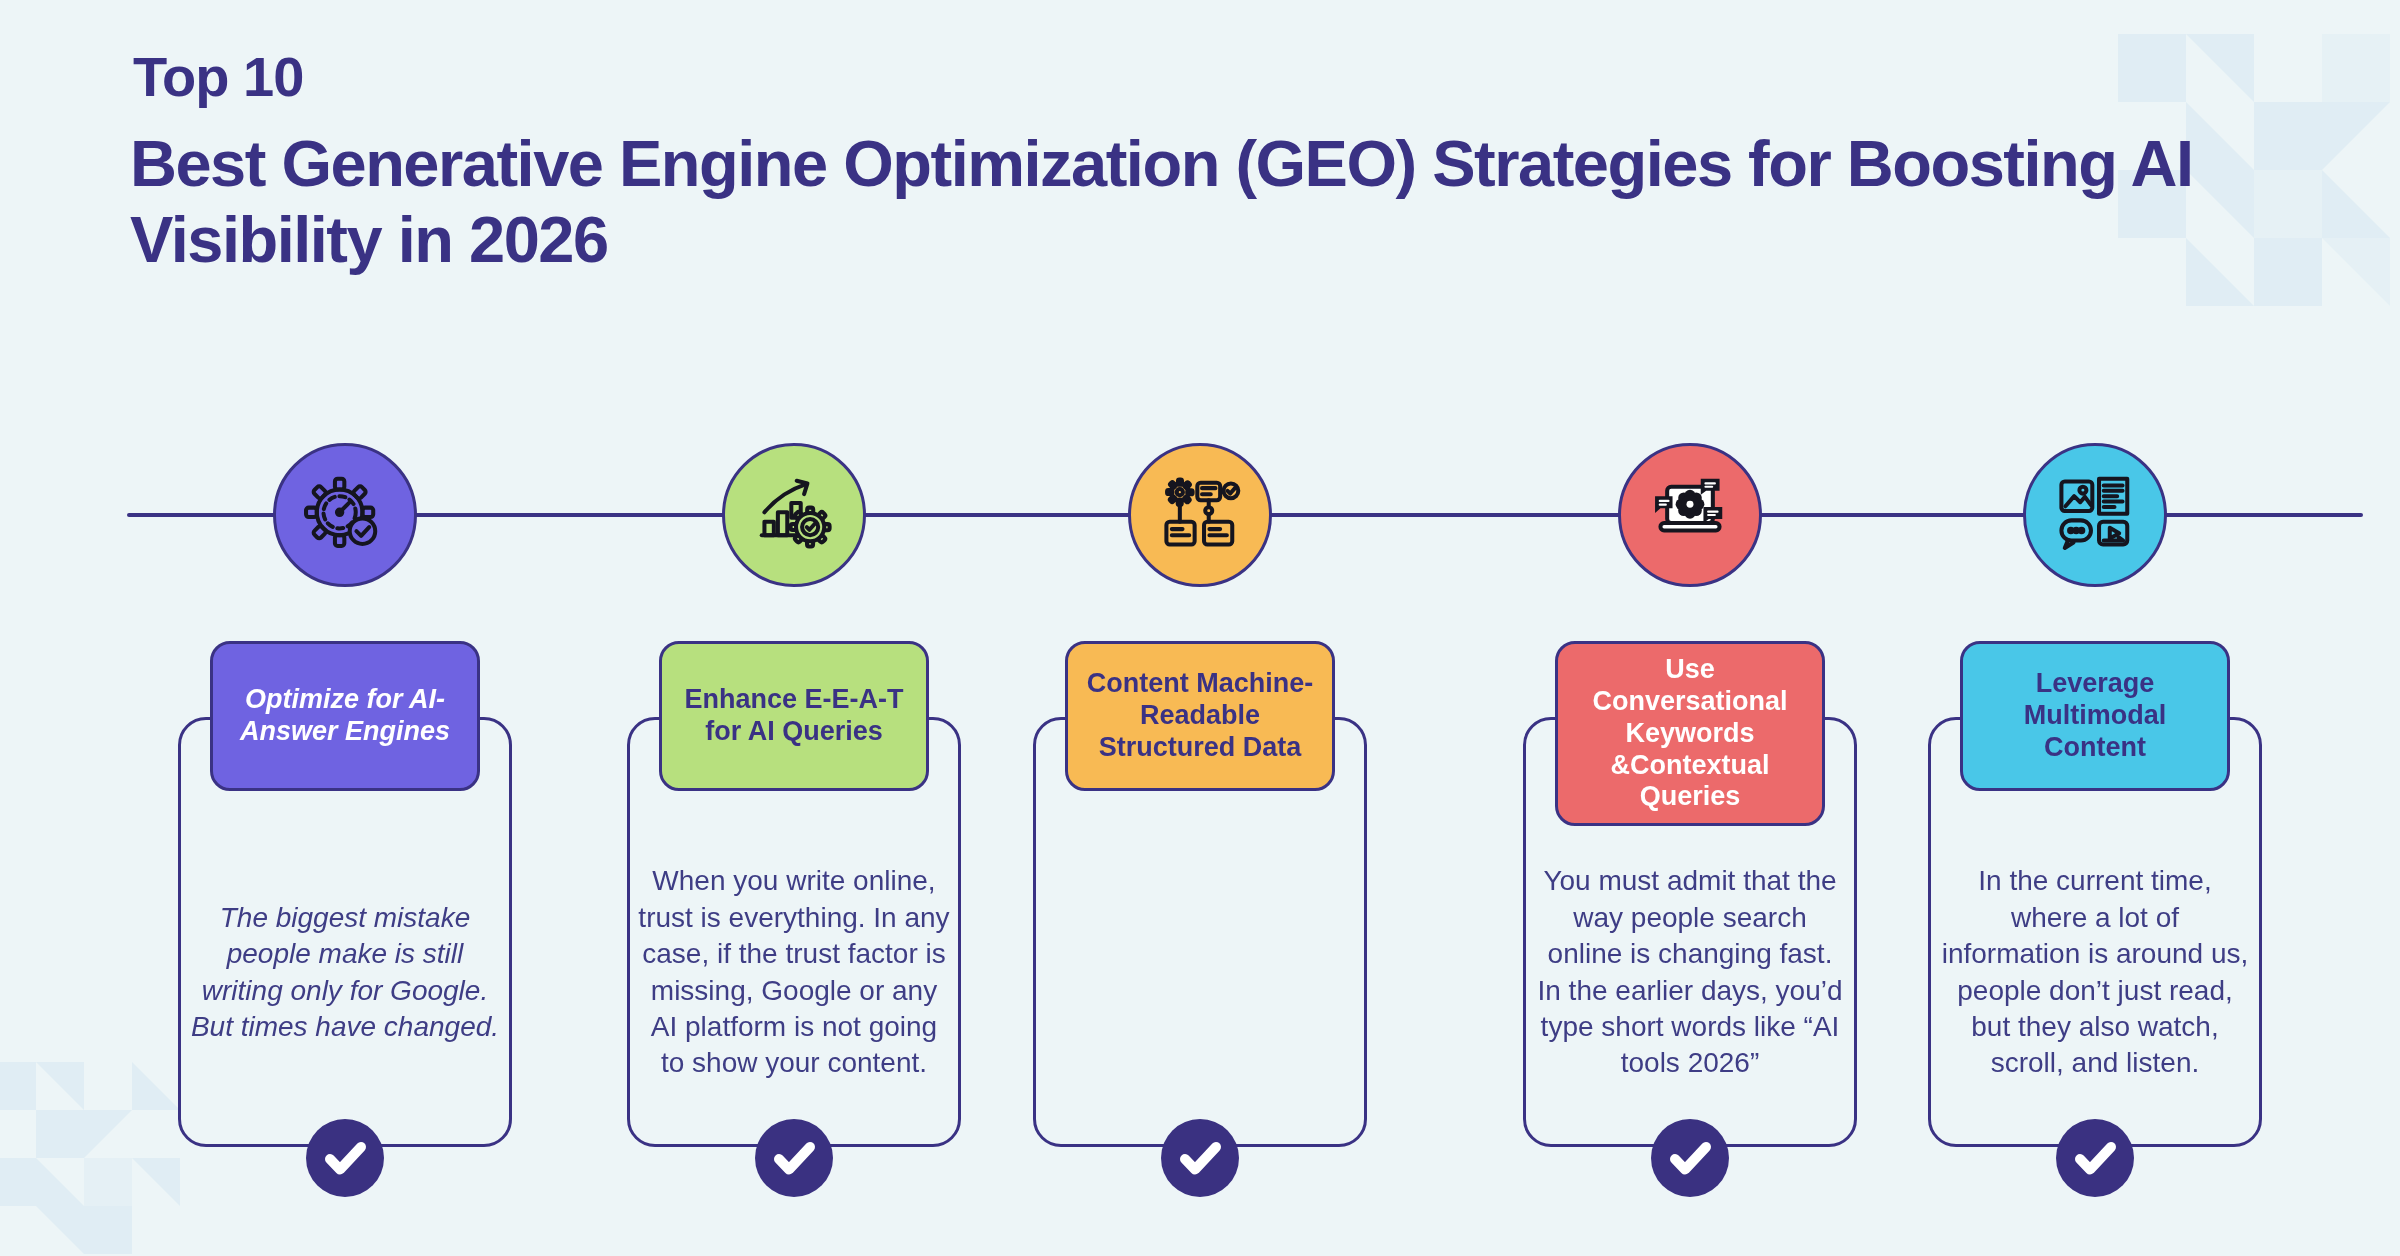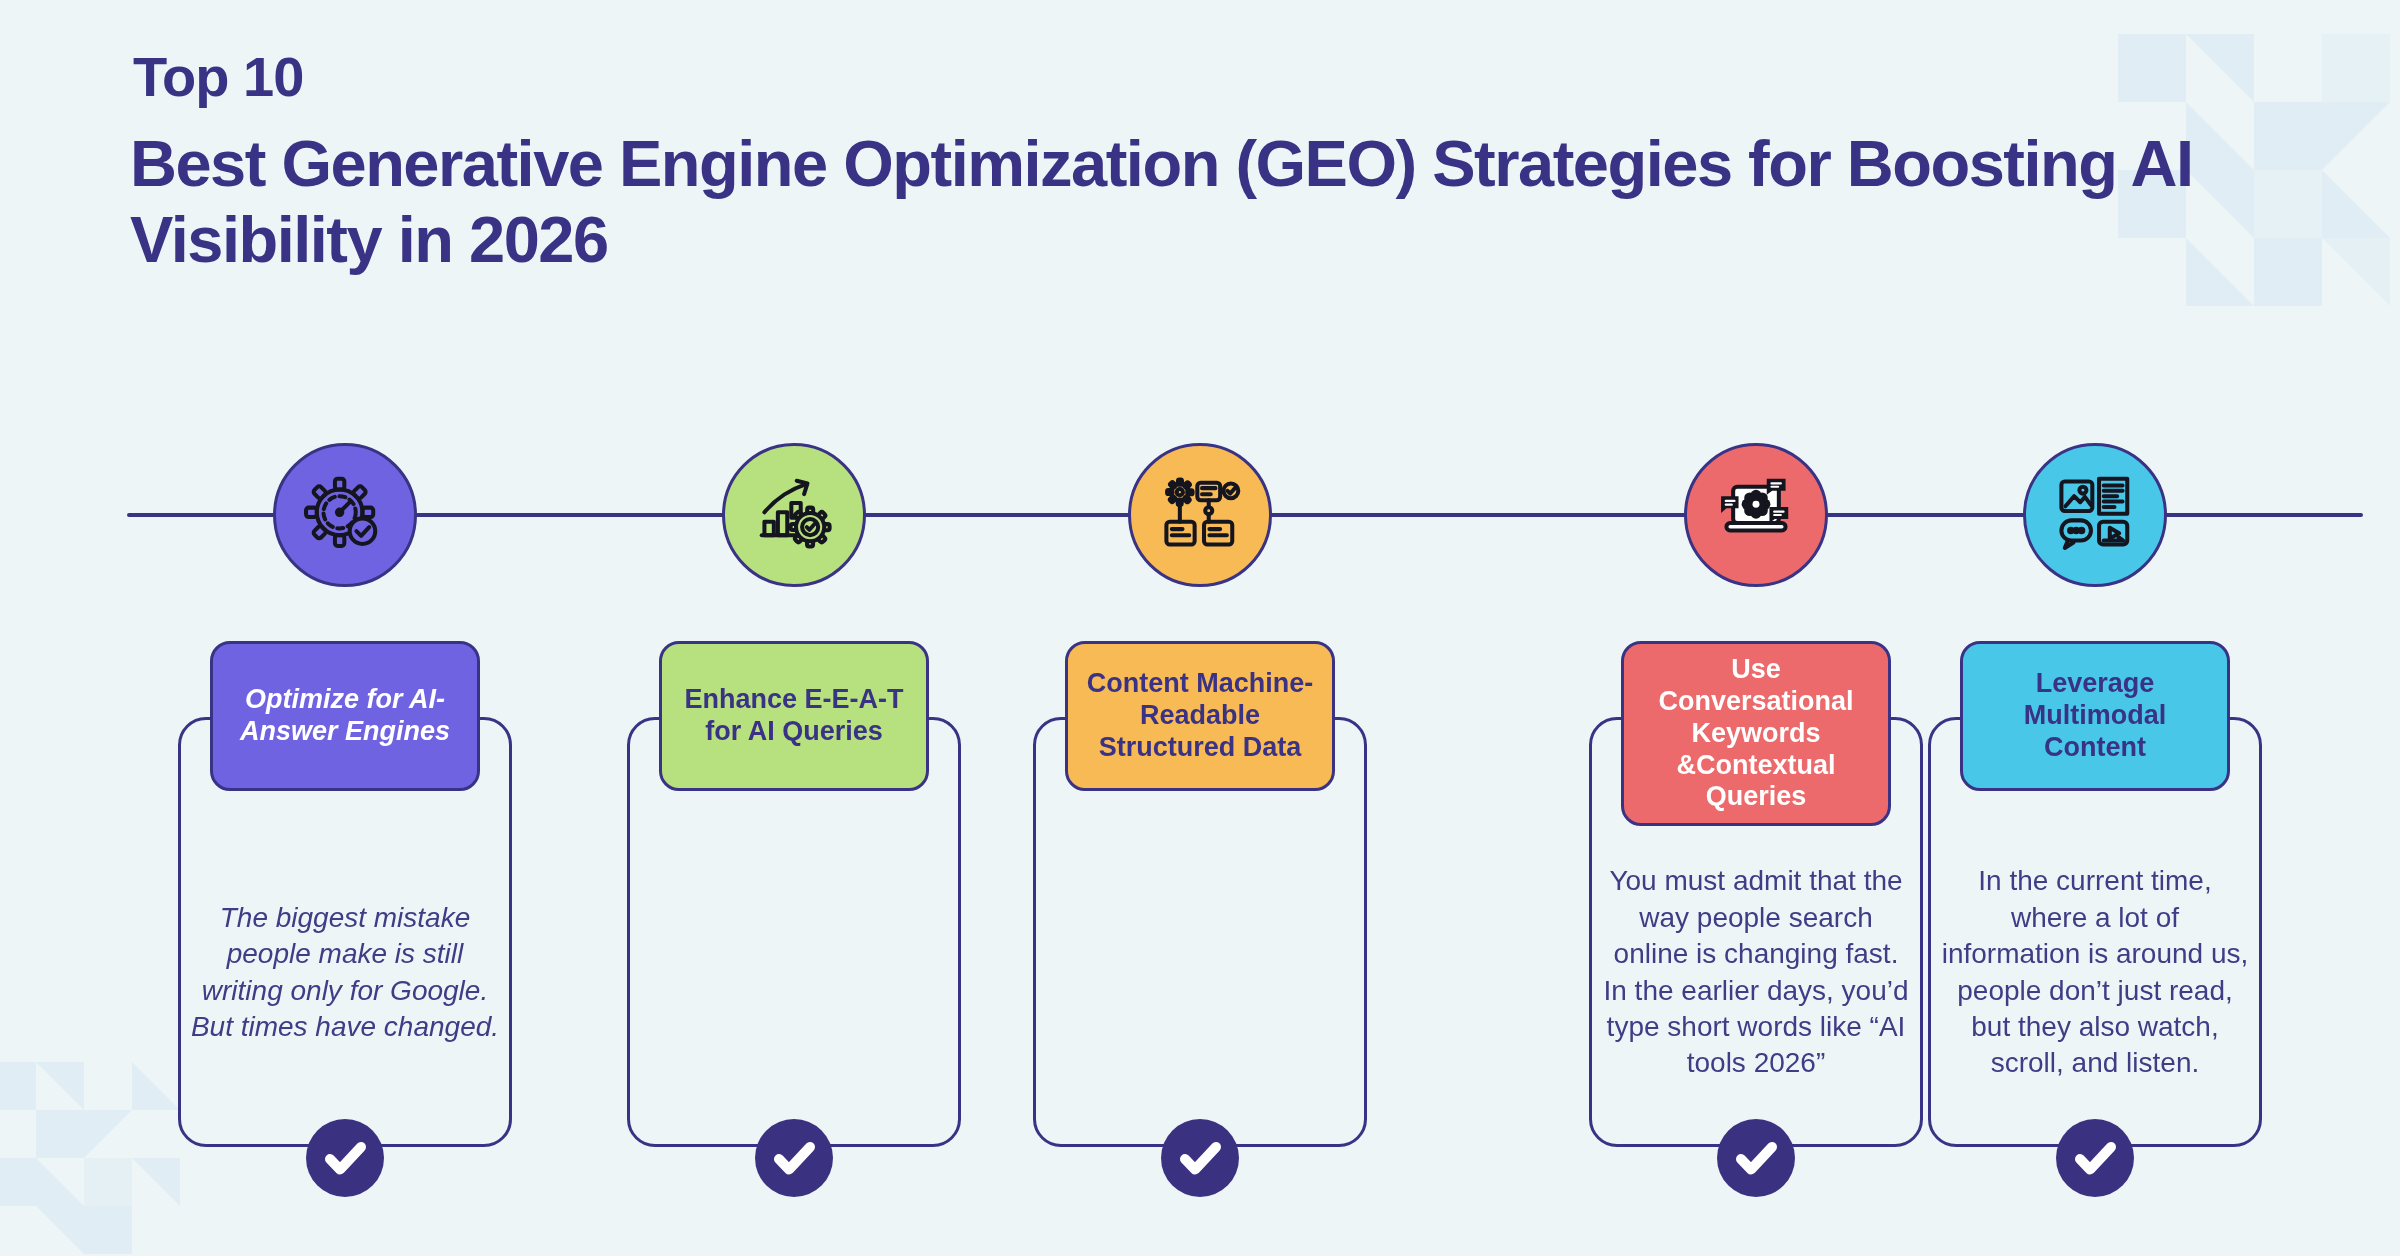--- a/index.html
+++ b/index.html
@@ -221,7 +221,7 @@
     </svg>
   </section>
 
-  <section class="column" style="left: 1589px; --accent: #ec6a6b; --title-ink: #ffffff;">
+  <section class="column" style="left: 1523px; --accent: #ec6a6b; --title-ink: #ffffff;">
     <div class="icon-circle">
       <svg viewBox="0 0 64 64">
         <rect x="15" y="11" width="34" height="27" rx="3" fill="#ffffff" stroke="var(--icon-ink)" stroke-width="3"></rect>

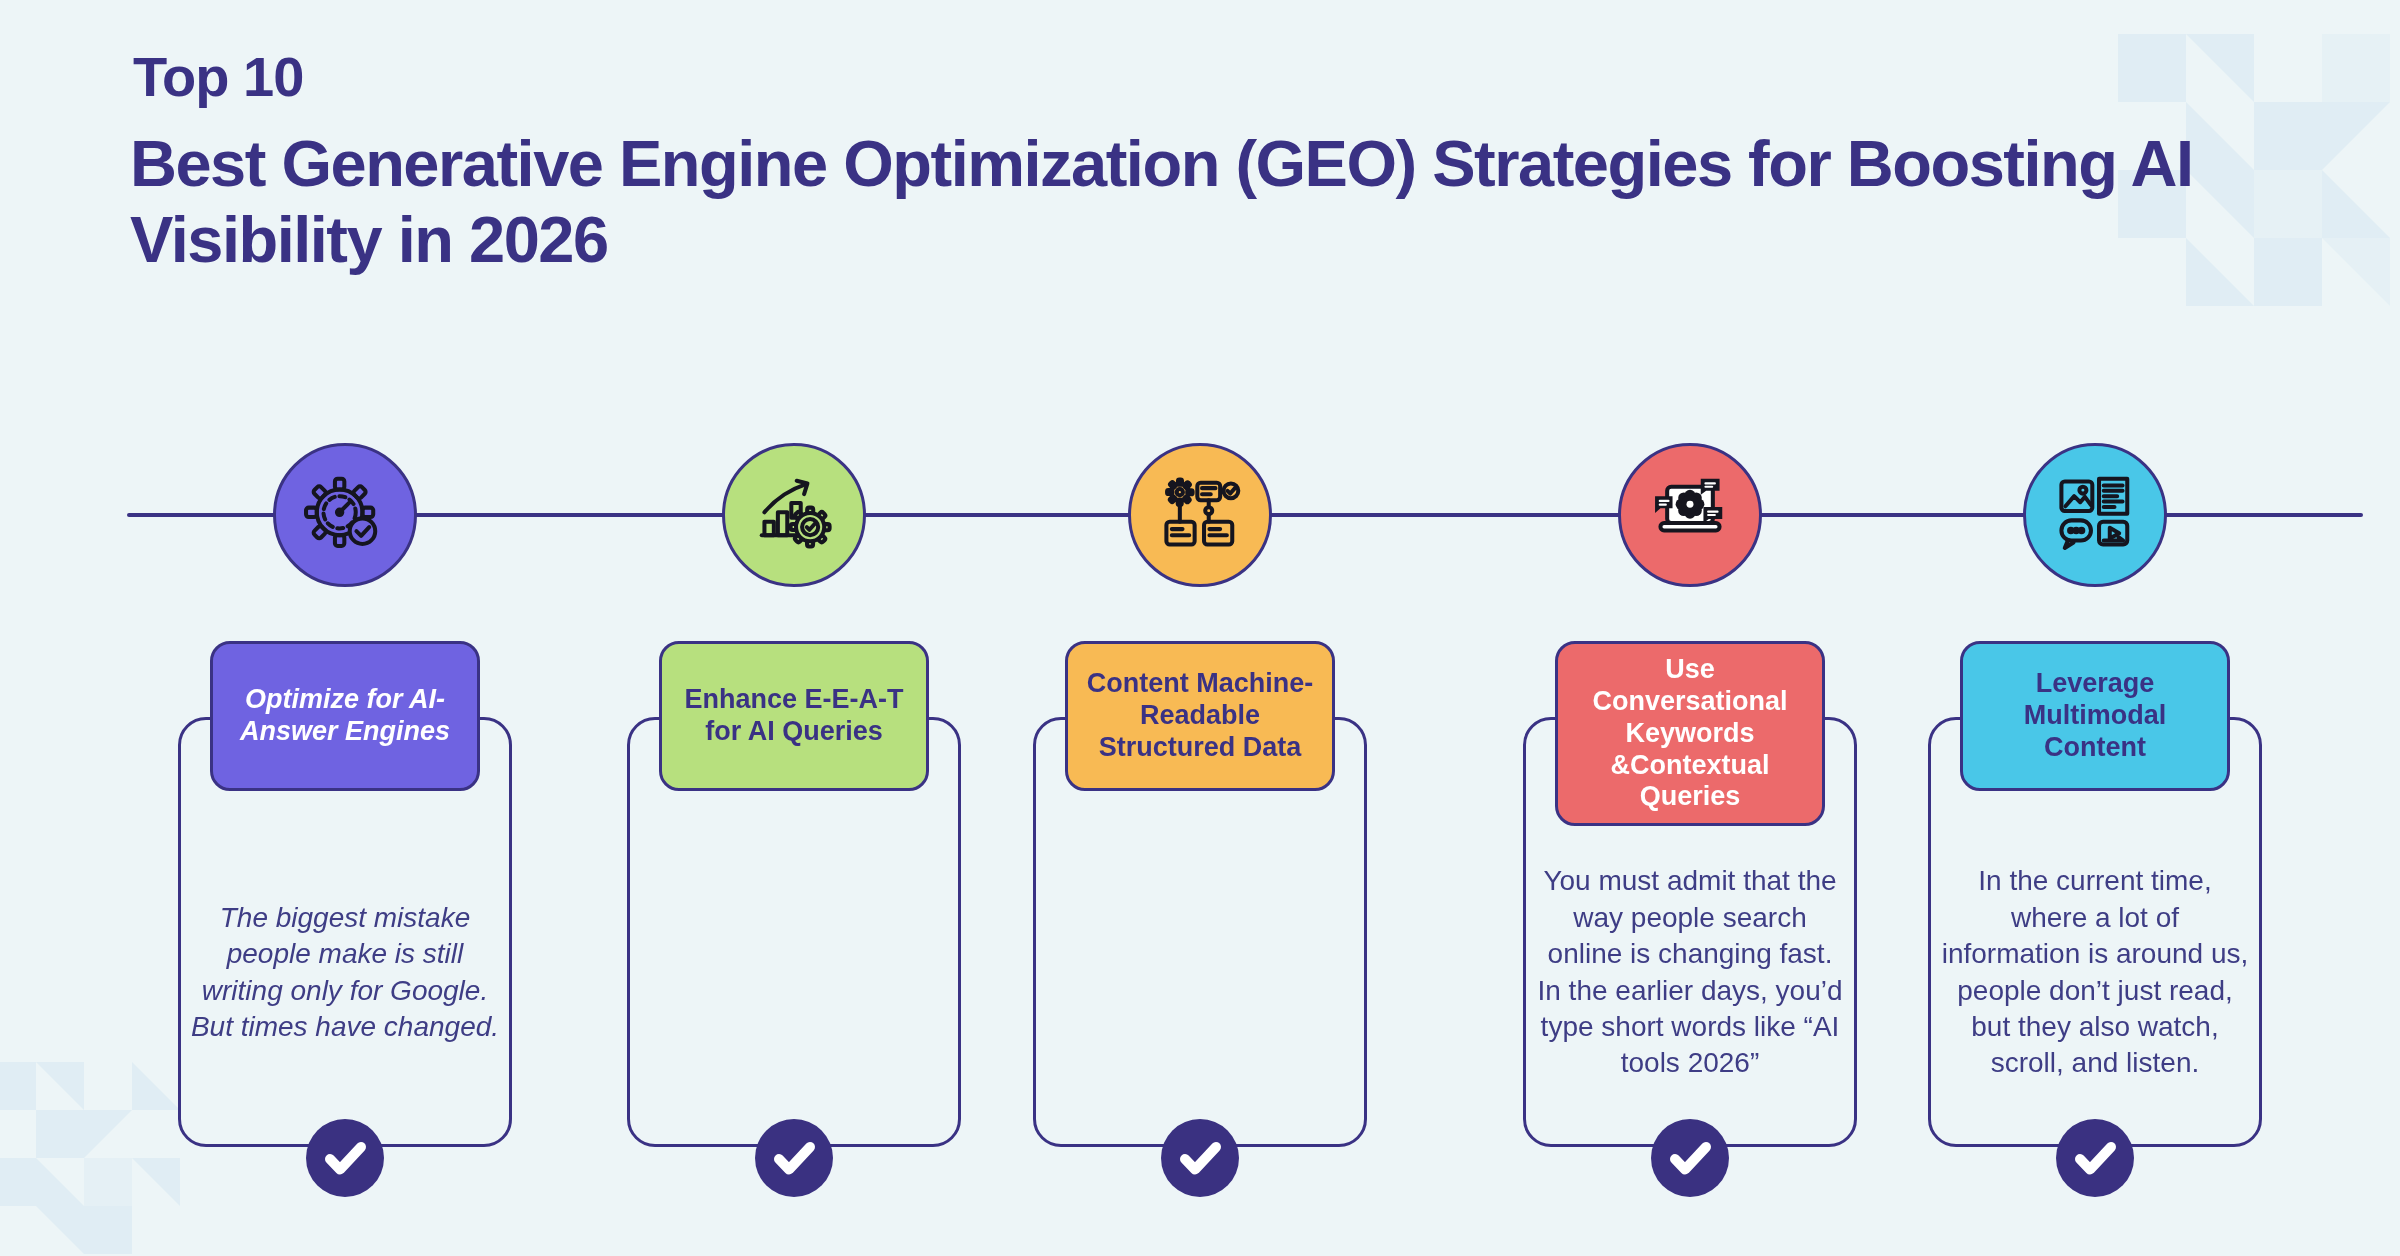--- a/index.html
+++ b/index.html
@@ -174,6 +174,9 @@
     <div class="title-box">
       <span>Enhance E-E-A-T for AI Queries</span>
     </div>
+    <div class="card-body">
+      <p>When you write online, trust is everything. In any case, if the trust factor is missing, Google or any AI platform is not going to show your content.</p>
+    </div>
     <svg class="check-badge" viewBox="0 0 78 78">
       <circle cx="39" cy="39" r="39" fill="var(--badge)"></circle>
       <path d="M24 40 l10 10.5 L55 28" stroke="#ffffff" stroke-width="10" fill="none" stroke-linecap="round" stroke-linejoin="round"></path>

